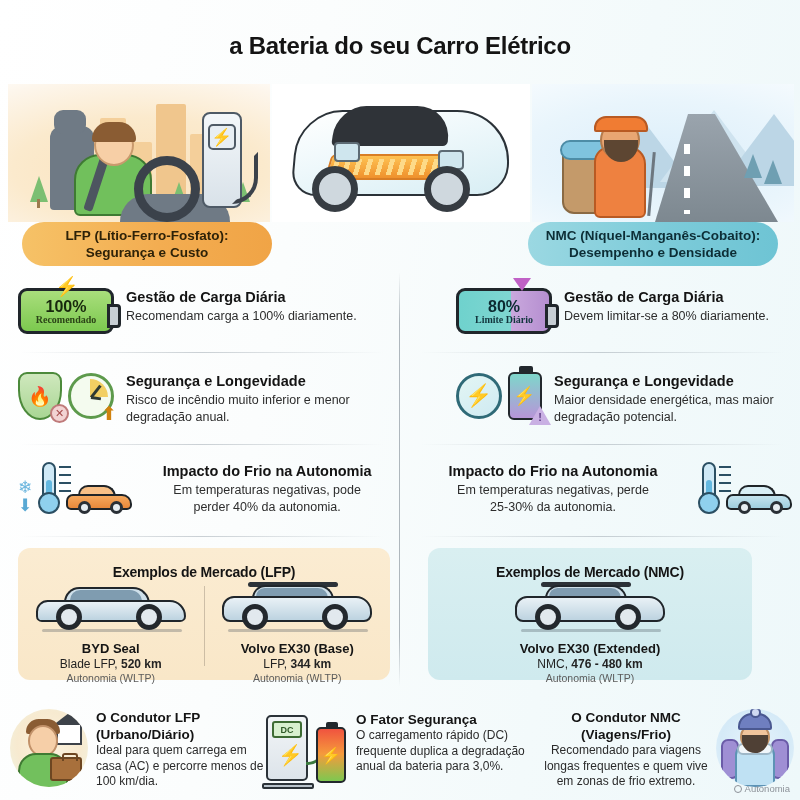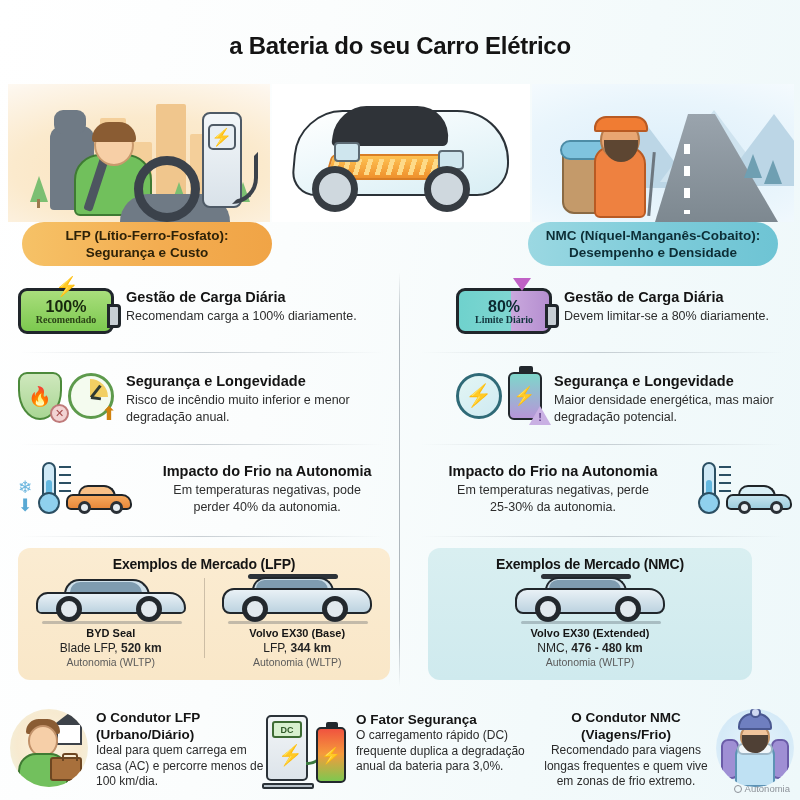--- a/index.html
+++ b/index.html
@@ -239,7 +239,7 @@
   .mcard-l{ left:18px; width:372px; background:linear-gradient(180deg,#fbecd2,#f9e7c8);}
   .mcard-r{ left:428px; width:324px; background:linear-gradient(180deg,#d9eff1,#cfeaee);}
   .mcard-title{ text-align:center; font-size:14px; font-weight:bold; color:#141414;
-        padding-top:8px; letter-spacing:-0.2px;}
+        padding-top:16px; letter-spacing:-0.2px;}
   .mcard-body{ display:flex; align-items:flex-start; justify-content:center; height:96px;}
   .mcell{ flex:1; display:flex; flex-direction:column; align-items:center; padding-top:2px;}
   .mcell-sep{ width:1px; align-self:stretch; margin:6px 0 10px;

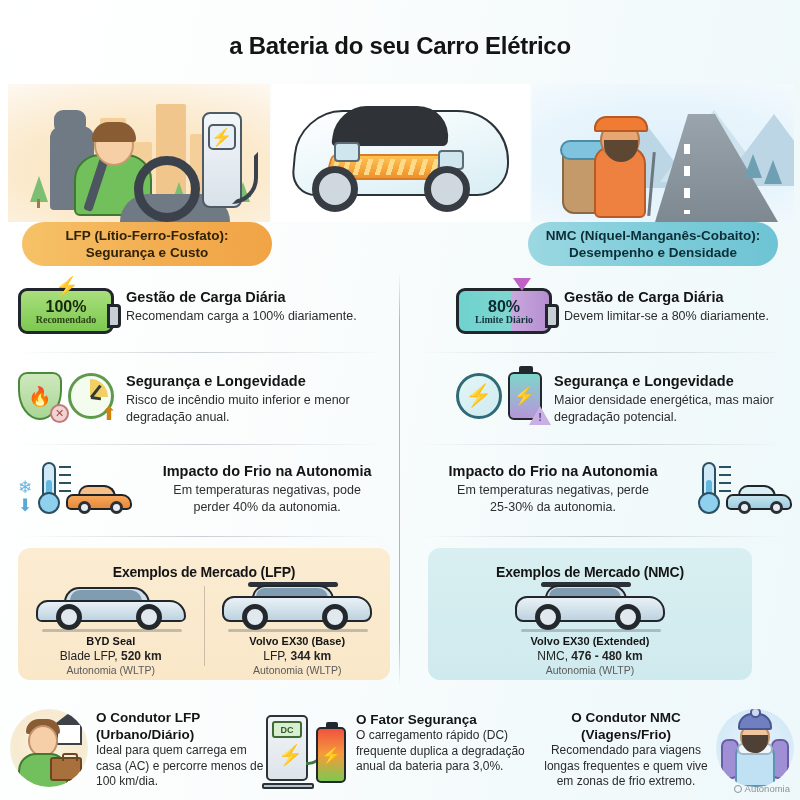--- a/index.html
+++ b/index.html
@@ -244,7 +244,7 @@
   .mcell{ flex:1; display:flex; flex-direction:column; align-items:center; padding-top:2px;}
   .mcell-sep{ width:1px; align-self:stretch; margin:6px 0 10px;
         background:rgba(120,110,95,.35);}
-  .mname{ font-size:11px;font-weight:bold;color:#151515;line-height:16px;}
+  .mname{ font-size:13px;font-weight:bold;color:#151515;line-height:16px;margin-top:8px;}
   .mspec{ font-size:12px;color:#232323;line-height:15px;}
   .mspec b{ font-weight:bold;}
   .mnote{ font-size:10.5px;color:#5b5b5b;line-height:13px;}

